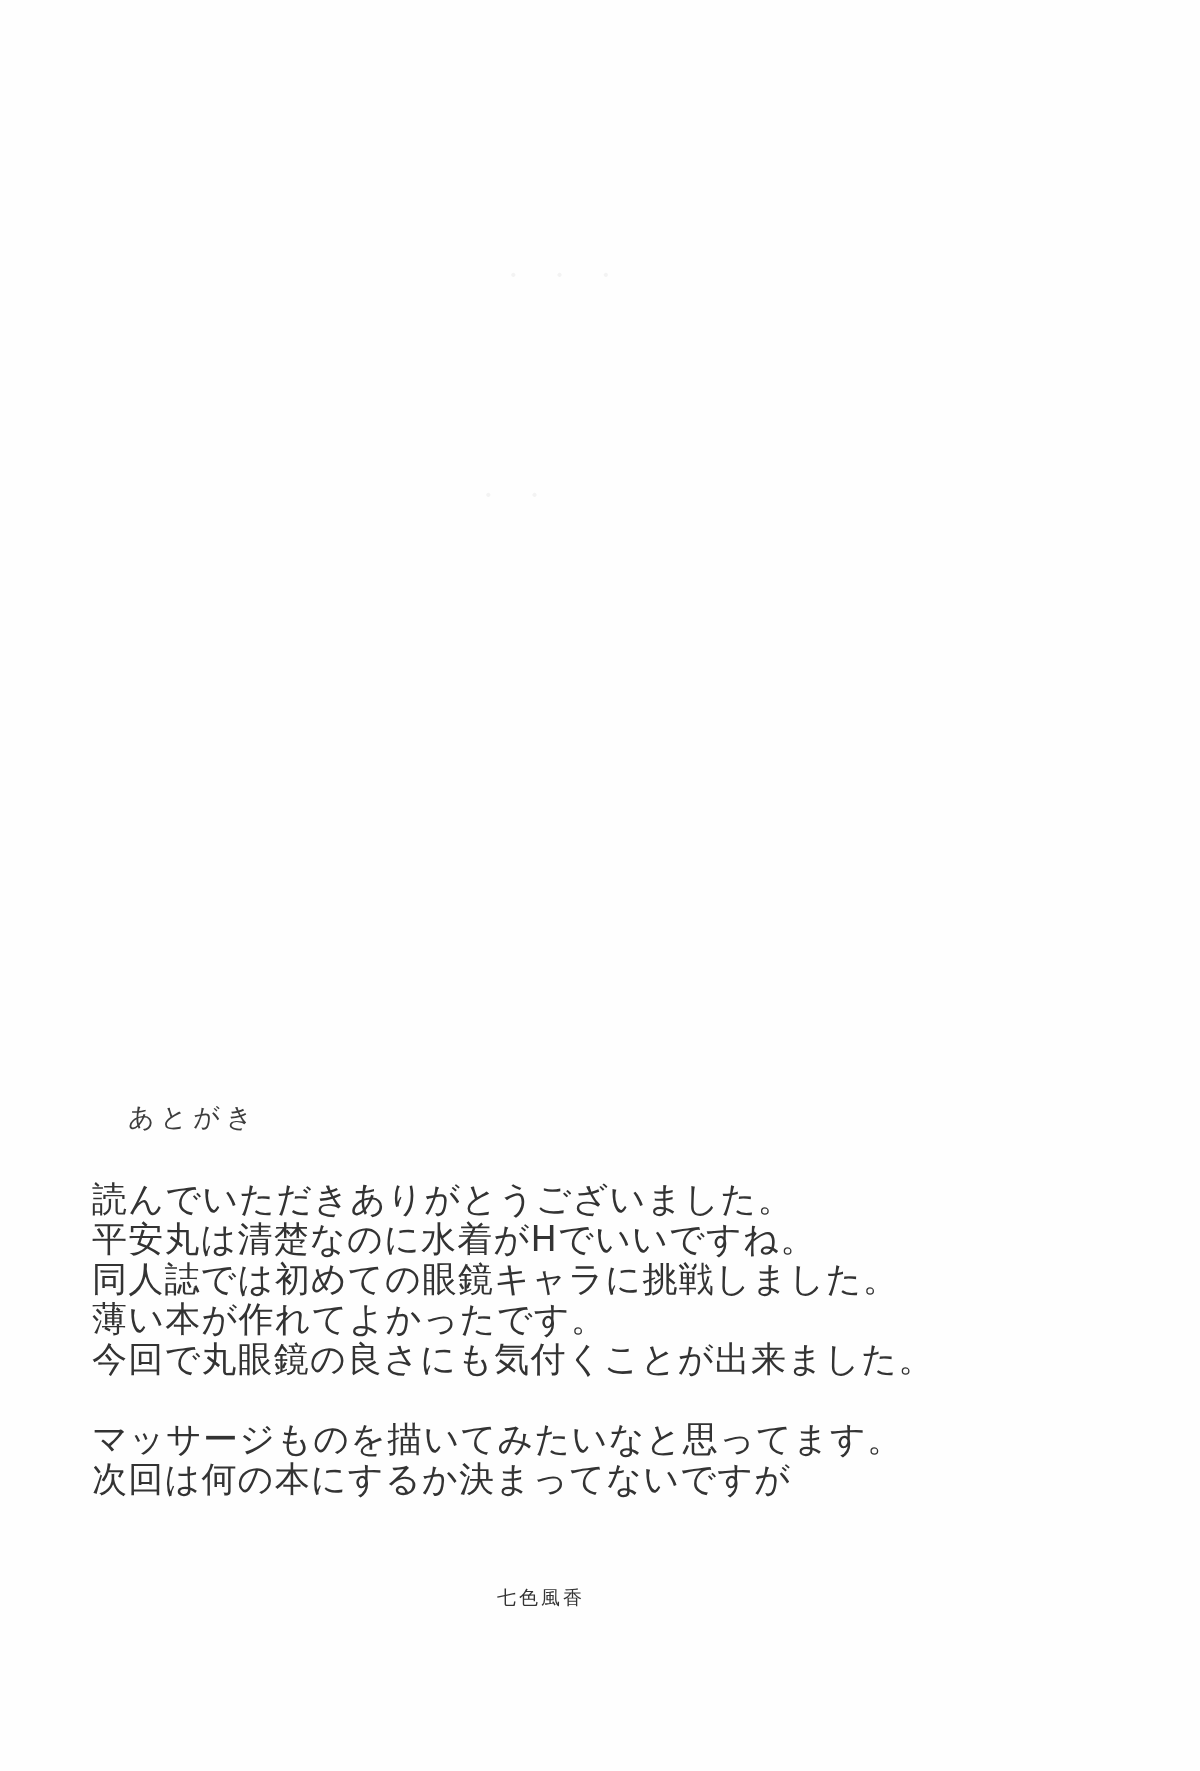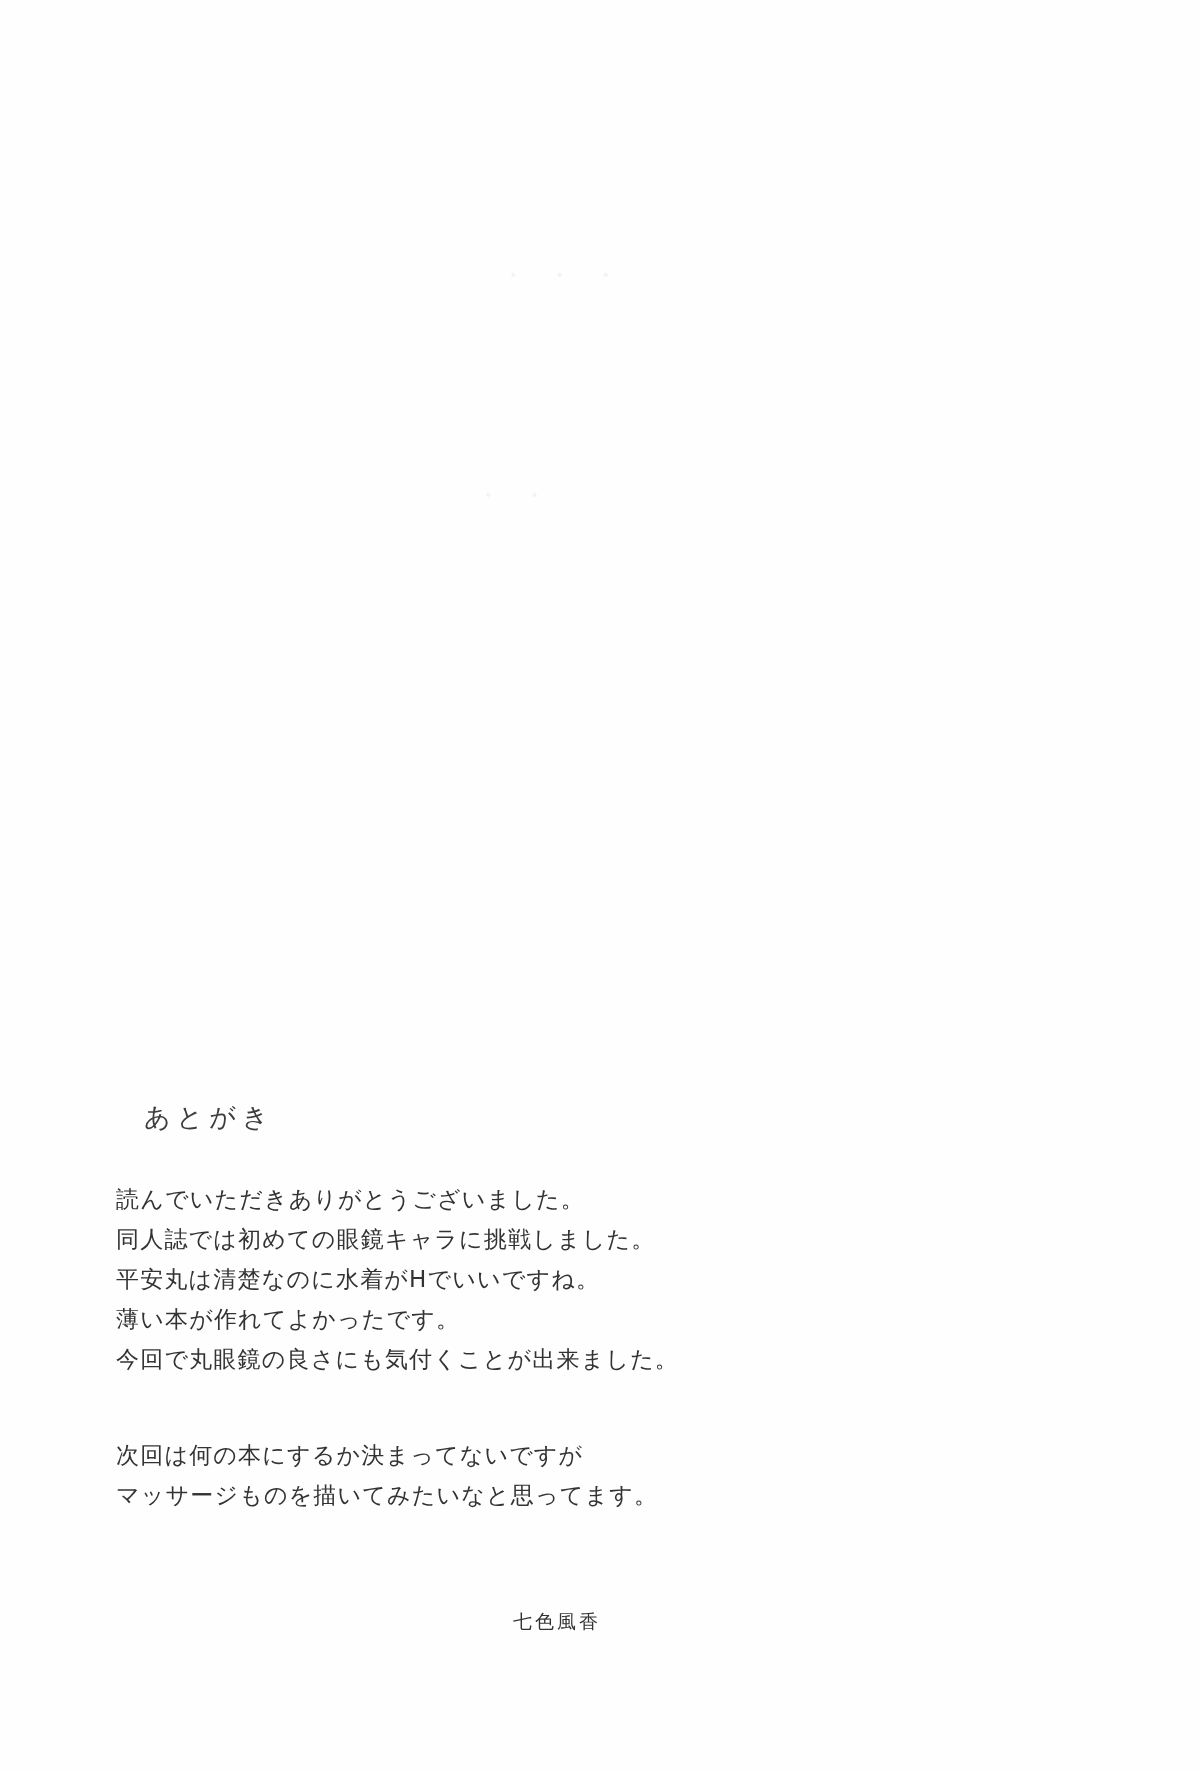--- a/index.html
+++ b/index.html
@@ -35,7 +35,7 @@
 
   .afterword {
     position: absolute;
-    left: 108px;
+    left: 92px;
     top: 1100px;
     width: 860px;
   }

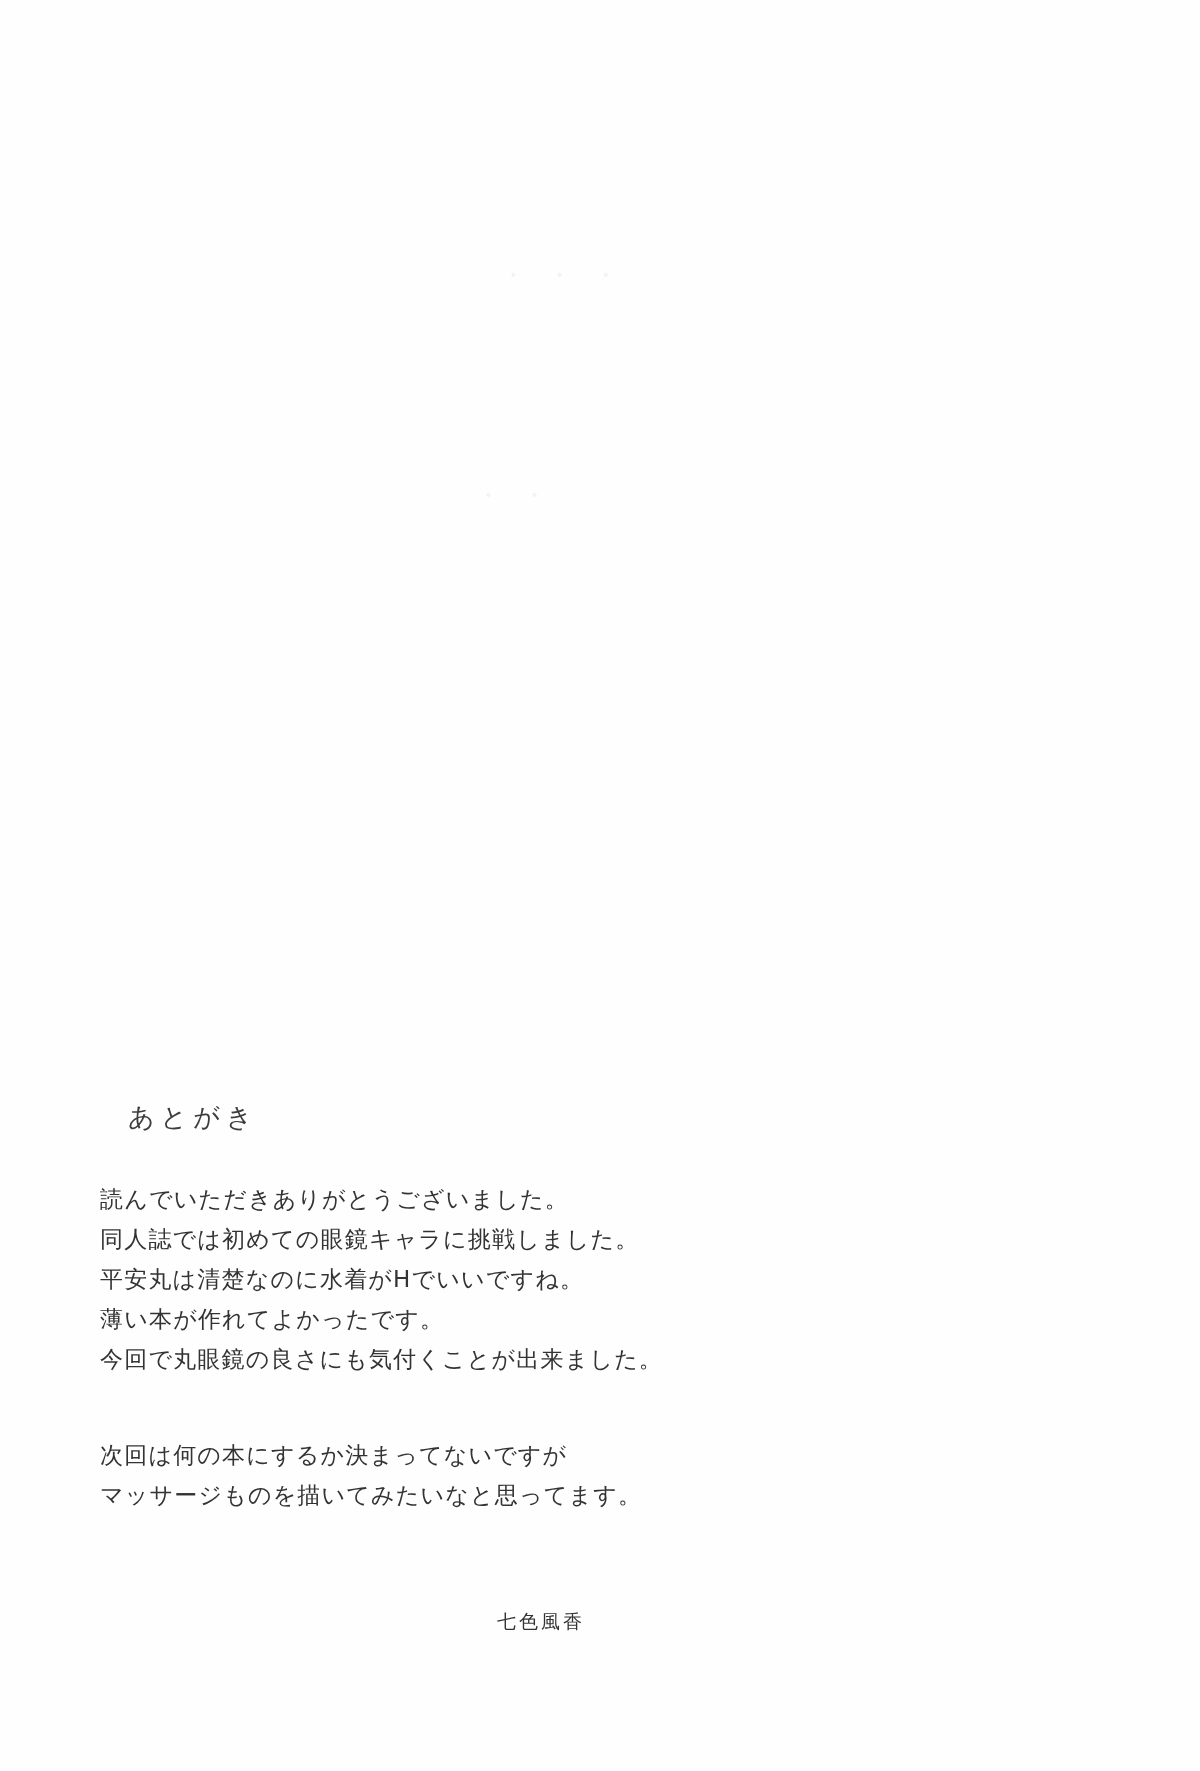--- a/index.html
+++ b/index.html
@@ -49,11 +49,11 @@
   }
 
   .body-block {
-    font-size: 23px;
+    font-size: 35px;
     line-height: 40px;
     letter-spacing: 1.2px;
     color: #333333;
-    margin: 8px;
+    margin: 0;
   }
 
   .body-block p {

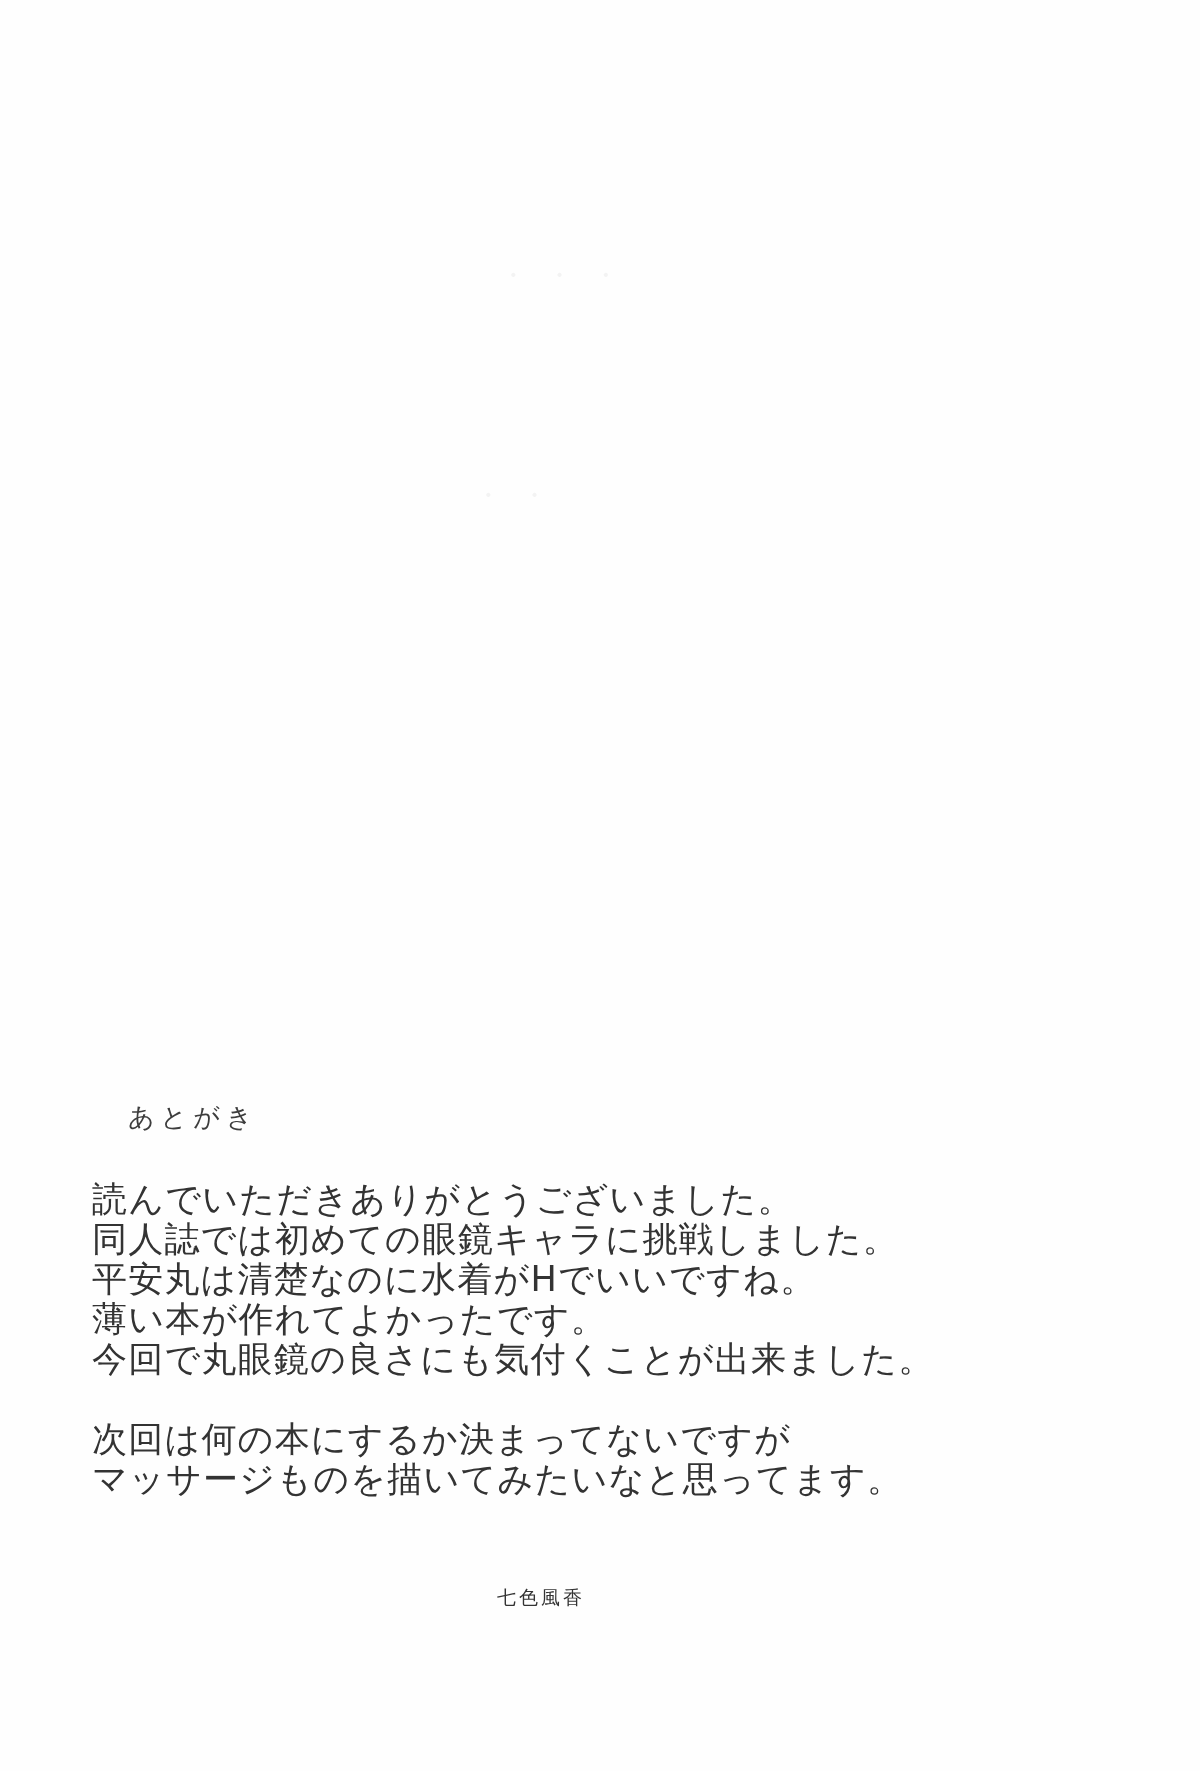--- a/index.html
+++ b/index.html
@@ -87,8 +87,8 @@
 
     <div class="body-block">
       <p>読んでいただきありがとうございました。</p>
+      <p>平安丸は清楚なのに水着がHでいいですね。</p>
       <p>同人誌では初めての眼鏡キャラに挑戦しました。</p>
-      <p>平安丸は清楚なのに水着がHでいいですね。</p>
       <p>薄い本が作れてよかったです。</p>
       <p>今回で丸眼鏡の良さにも気付くことが出来ました。</p>
     </div>

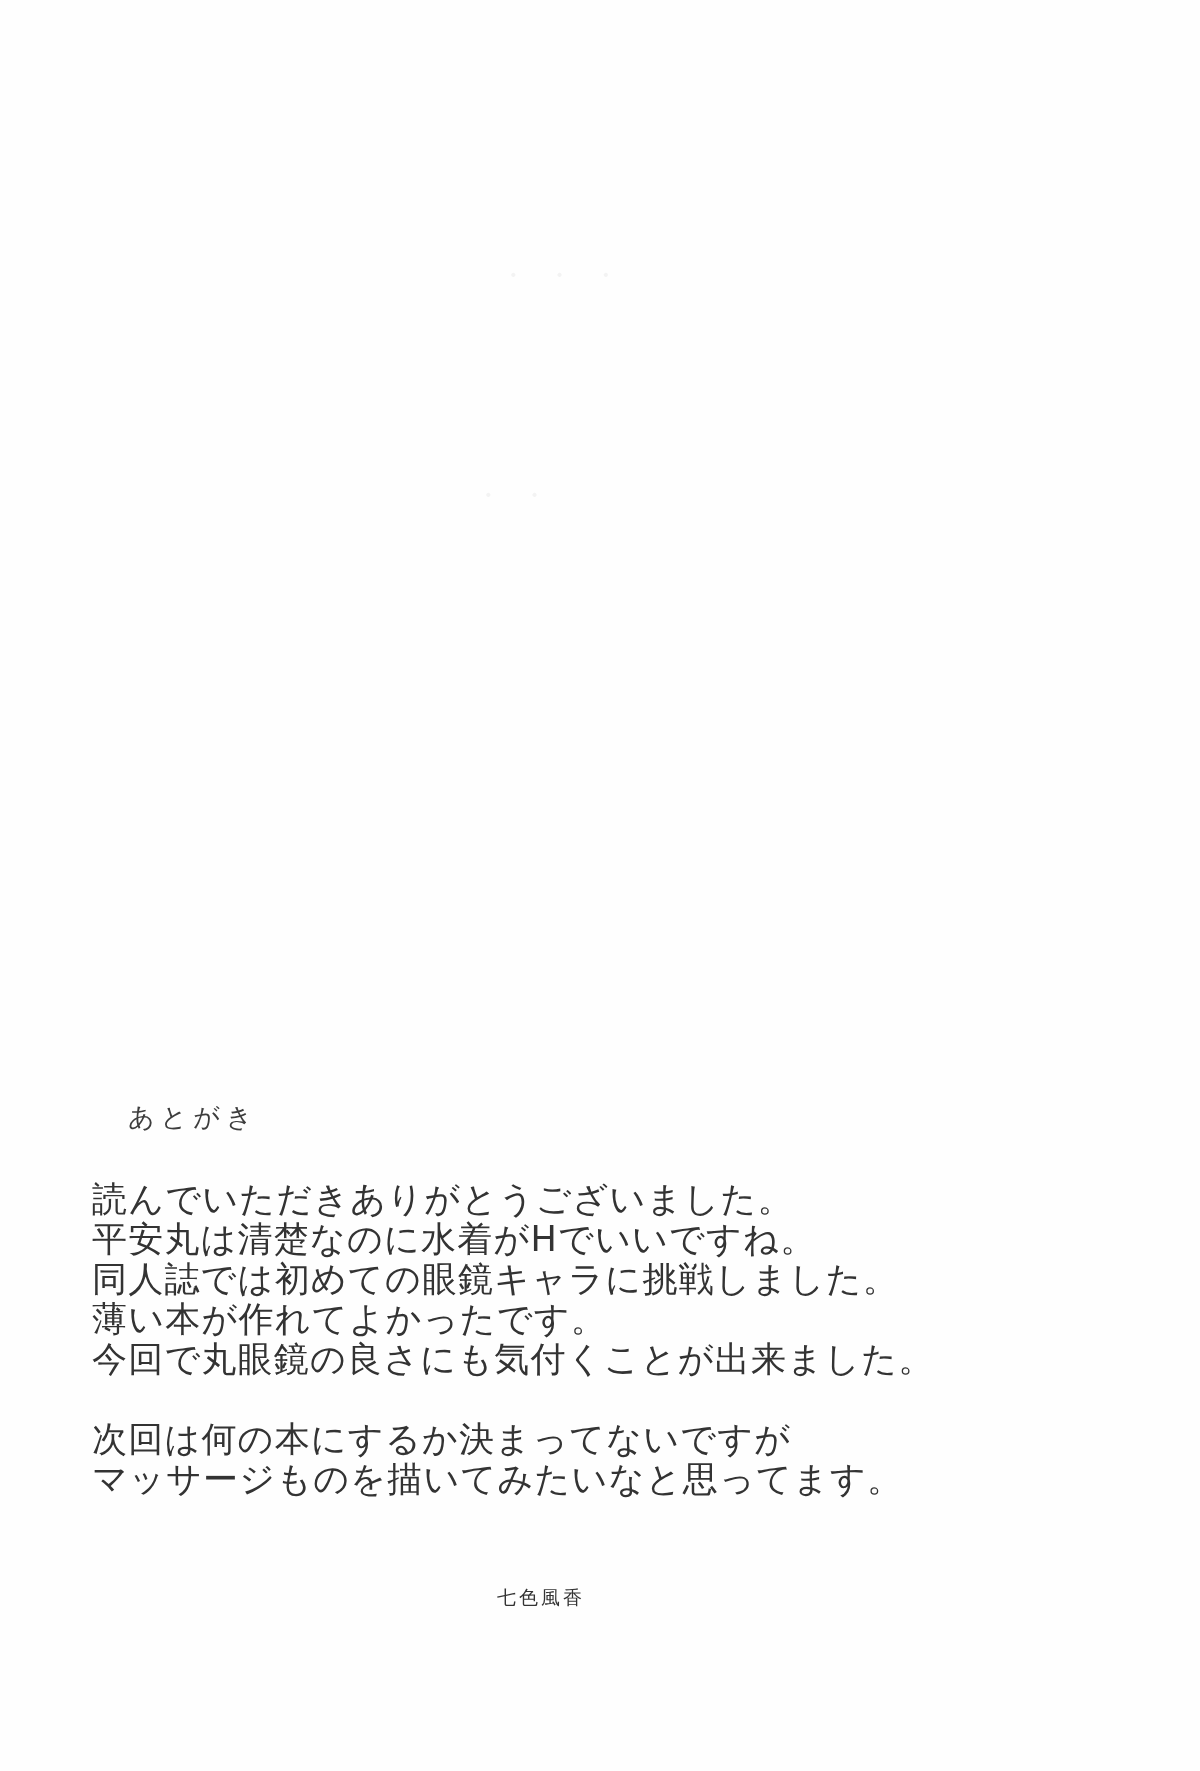--- a/index.html
+++ b/index.html
@@ -96,8 +96,8 @@
     <div class="block-gap"></div>
 
     <div class="body-block">
+      <p>マッサージものを描いてみたいなと思ってます。</p>
       <p>次回は何の本にするか決まってないですが</p>
-      <p>マッサージものを描いてみたいなと思ってます。</p>
     </div>
 
     <div class="block-gap"></div>

